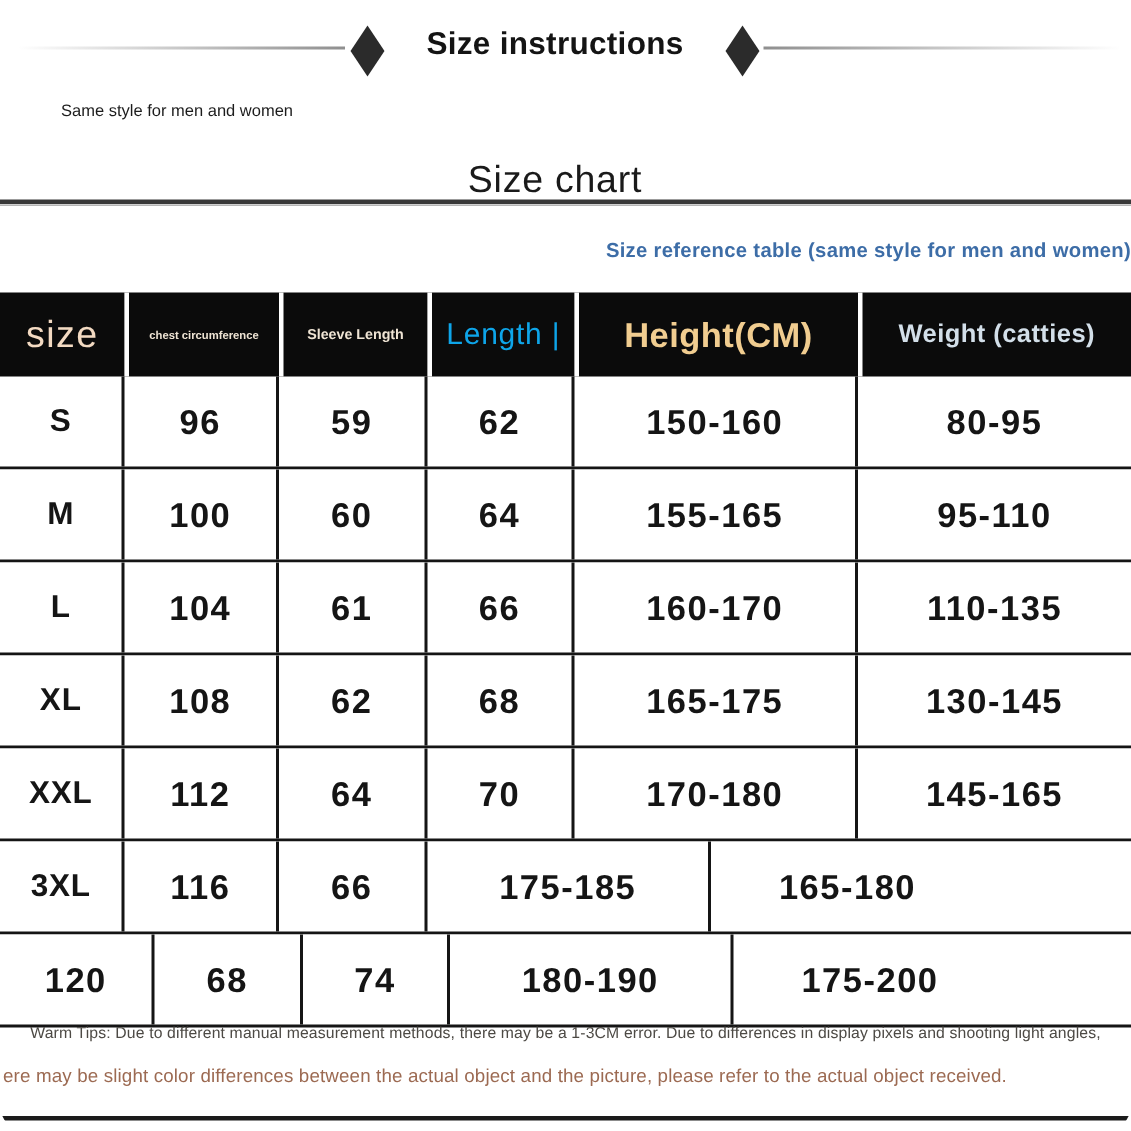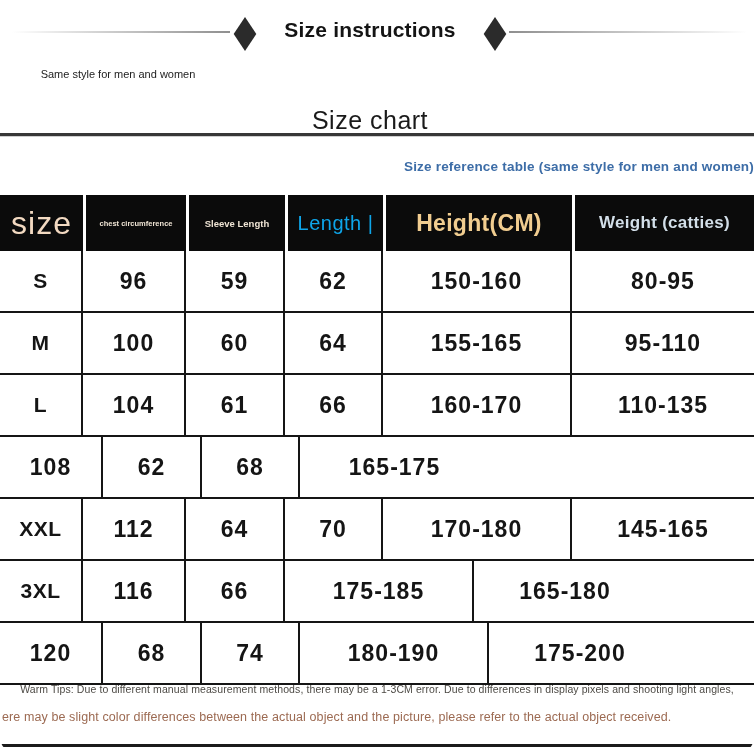--- a/index.html
+++ b/index.html
@@ -52,7 +52,7 @@
   }
   .hcell:not(:first-child){border-left:3px solid #ffffff;}
   .w0{width:83px}.w1{width:103px}.w2{width:99px}.w3{width:98px}.w4{width:189px}.w5{width:182px}
-  .hl-size{font-size:32px; font-weight:500; color:#f3dac2; letter-spacing:1px;}
+  .hl-size{font-size:25px; font-weight:500; color:#f3dac2; letter-spacing:1px;}
   .hl-chest{font-size:7.5px; font-weight:700; color:#efe4d4;}
   .hl-sleeve{font-size:9.5px; font-weight:700; color:#efe4d4;}
   .hl-length{font-size:20px; font-weight:500; color:#0ea5e9; letter-spacing:0.5px;}

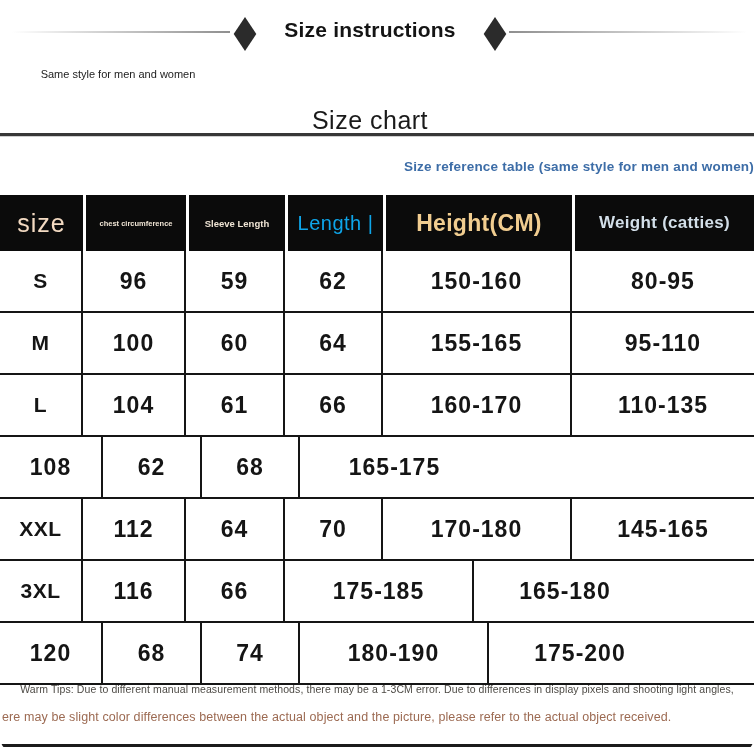--- a/index.html
+++ b/index.html
@@ -145,6 +145,7 @@
           <div class="tcell w5">110-135</div>
         </div>
         <div class="trow">
+          <div class="tcell w0">XL</div>
           <div class="tcell w1">108</div>
           <div class="tcell w2">62</div>
           <div class="tcell w3">68</div>

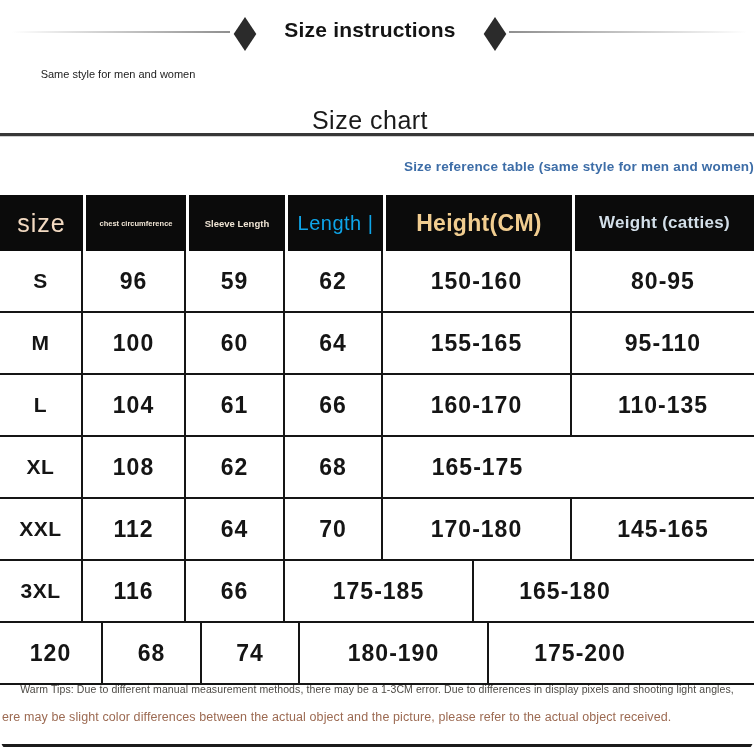--- a/index.html
+++ b/index.html
@@ -150,6 +150,7 @@
           <div class="tcell w2">62</div>
           <div class="tcell w3">68</div>
           <div class="tcell w4">165-175</div>
+          <div class="tcell w5">130-145</div>
         </div>
         <div class="trow">
           <div class="tcell w0">XXL</div>

